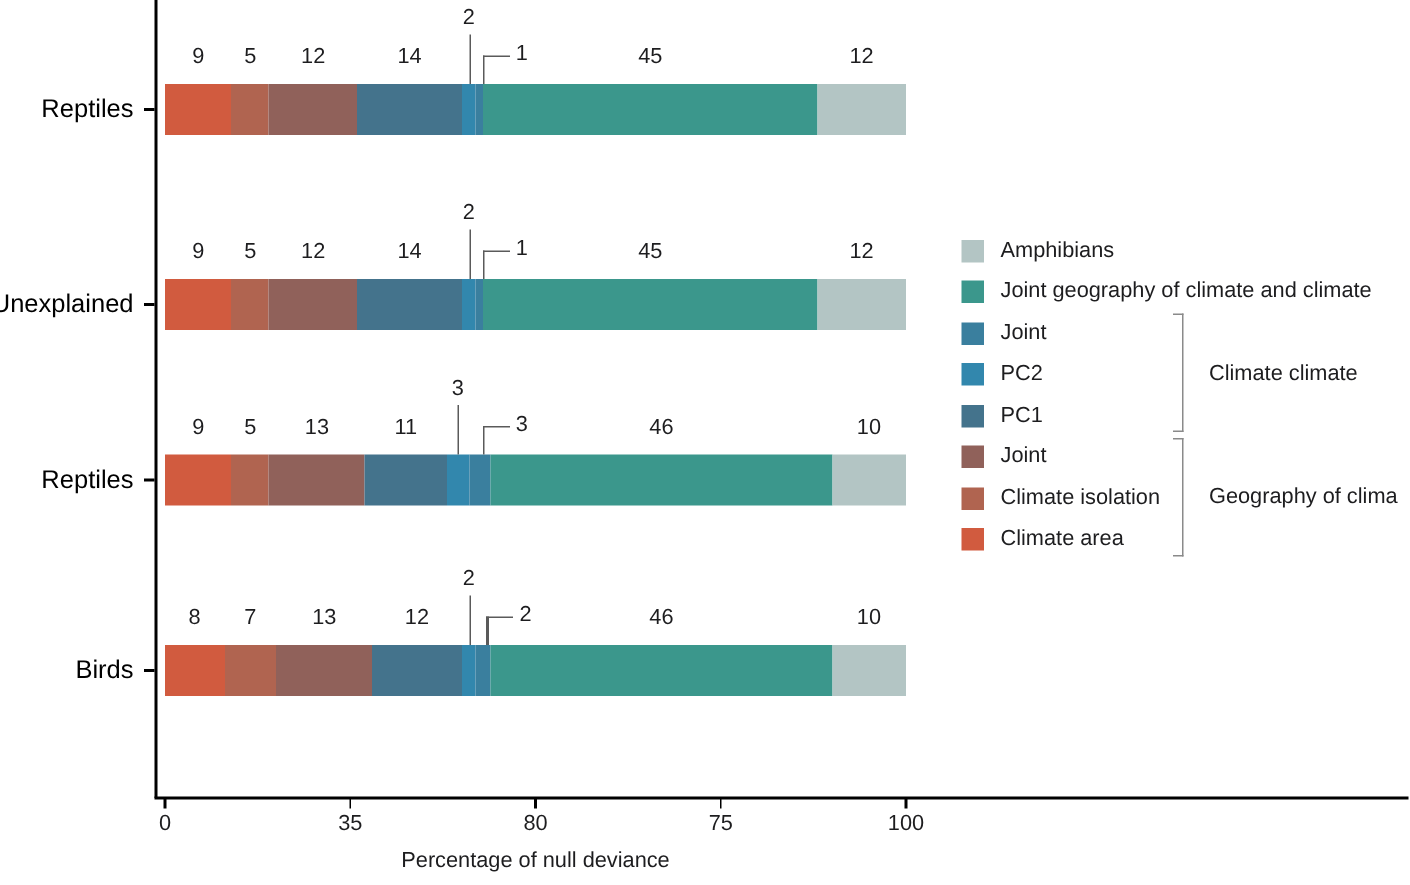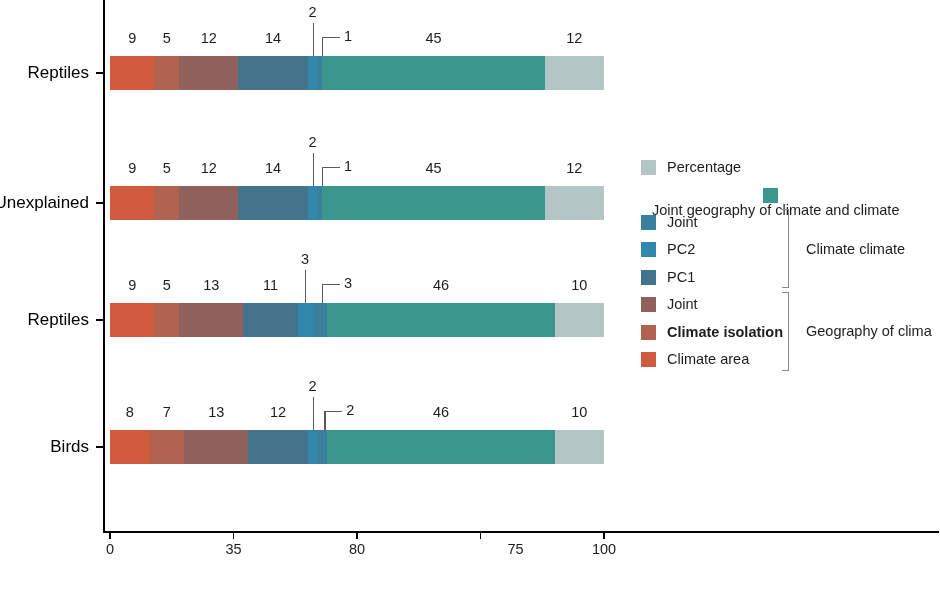--- a/index.html
+++ b/index.html
@@ -186,7 +186,7 @@
   <div id="legend">
       <div class="legend-row" style="top: 0px;">
         <span class="legend-swatch" style="background: rgb(179, 197, 196);"></span>
-        <span class="legend-text">Percentage</span>
+        <span class="legend-text">Amphibians</span>
       </div>
       <div class="legend-row" style="top: 27.5px; flex-direction: column;">
         <span class="legend-swatch" style="background: rgb(59, 151, 140);"></span>

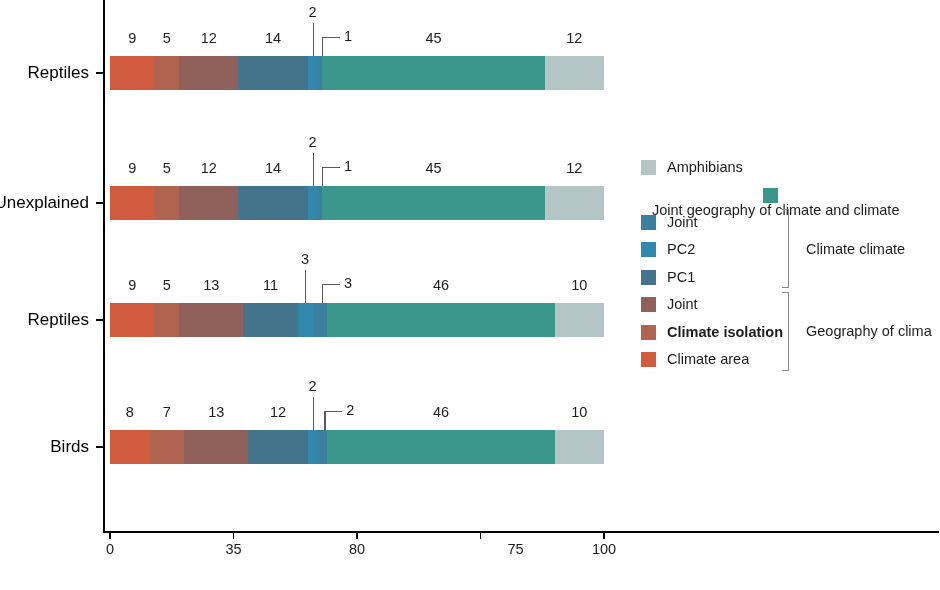--- a/index.html
+++ b/index.html
@@ -188,7 +188,7 @@
         <span class="legend-swatch" style="background: rgb(179, 197, 196);"></span>
         <span class="legend-text">Amphibians</span>
       </div>
-      <div class="legend-row" style="top: 27.5px; flex-direction: column;">
+      <div class="legend-row" style="top: 27.5px;">
         <span class="legend-swatch" style="background: rgb(59, 151, 140);"></span>
         <span class="legend-text">Joint geography of climate and climate</span>
       </div>

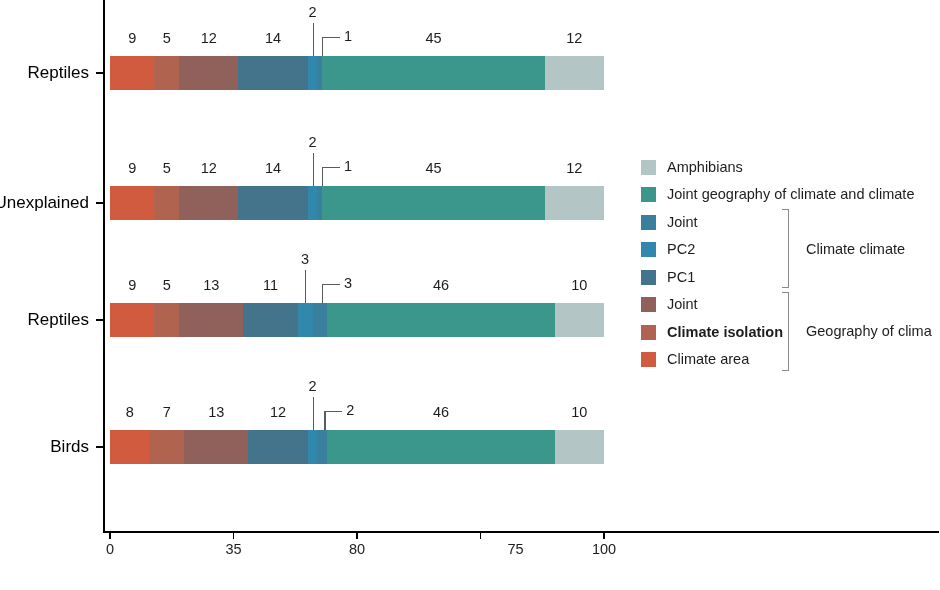--- a/index.html
+++ b/index.html
@@ -208,7 +208,7 @@
         <span class="legend-swatch" style="background: rgb(144, 97, 90);"></span>
         <span class="legend-text">Joint</span>
       </div>
-      <div class="legend-row" style="top: 165px; font-weight: bold;">
+      <div class="legend-row" style="top: 165px;">
         <span class="legend-swatch" style="background: rgb(176, 100, 80);"></span>
         <span class="legend-text">Climate isolation</span>
       </div>

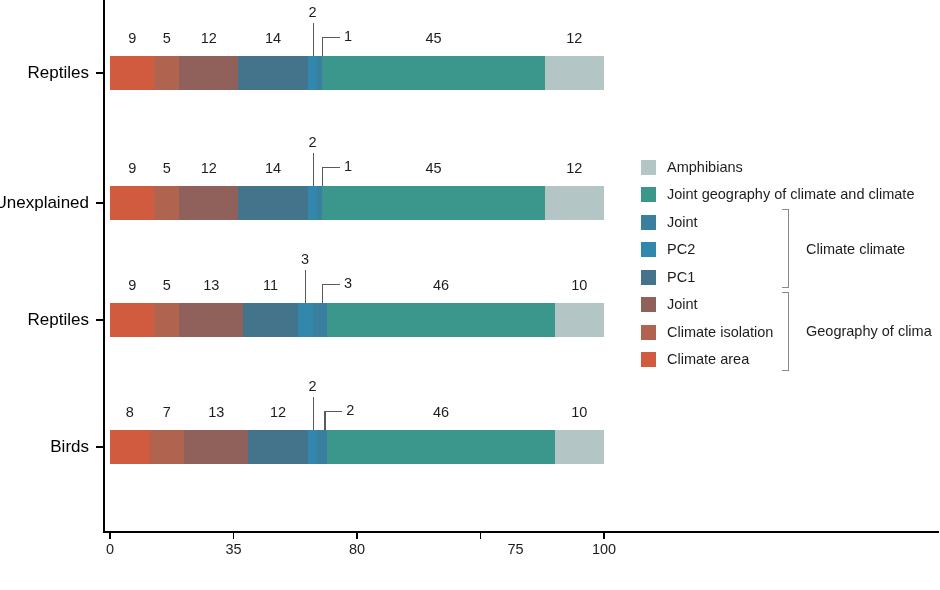--- a/index.html
+++ b/index.html
@@ -83,7 +83,7 @@
       <div class="x-tick-label" style="left: 110px;">0</div>
       <div class="x-tick-label" style="left: 233.5px;">35</div>
       <div class="x-tick-label" style="left: 357px;">80</div>
-      <div class="x-tick-label" style="left: 480.5px; margin-left: 35px;">75</div>
+      <div class="x-tick-label" style="left: 480.5px;">75</div>
       <div class="x-tick-label" style="left: 604px; text-align: center;">100</div>
     </div>
   <div id="yticklabels">

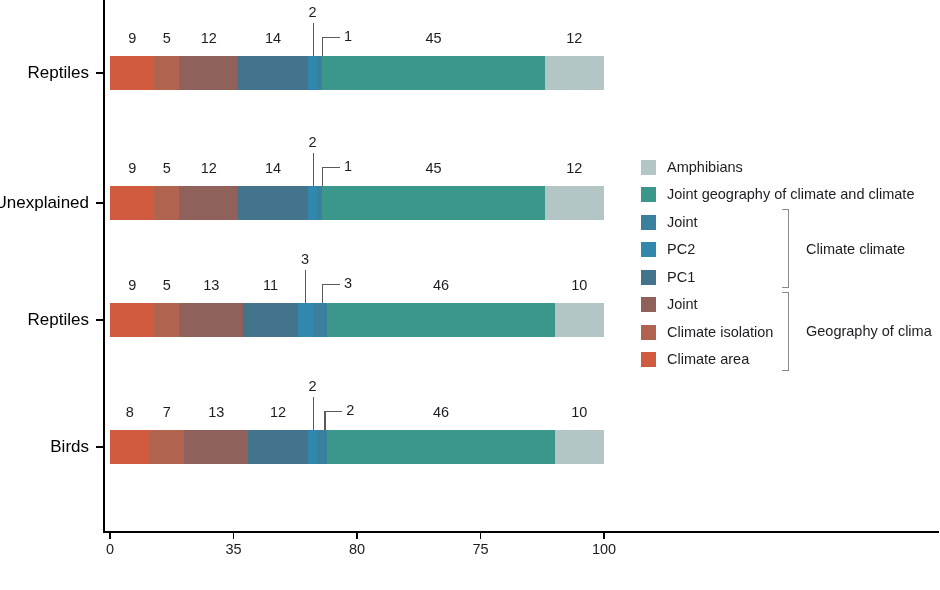--- a/index.html
+++ b/index.html
@@ -93,6 +93,7 @@
       <div class="y-cat-label" style="top: 447px;">Birds</div>
     </div>
 
+  <div id="x-axis-title">Percentage of null deviance</div>
 
   <div id="bars">
       <div class="bar-row" style="left: 110px; top: 56px; width: 494px;">

